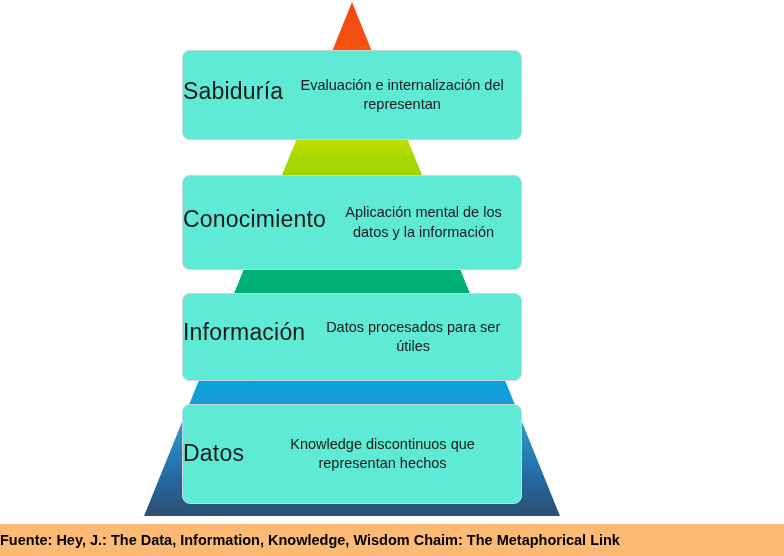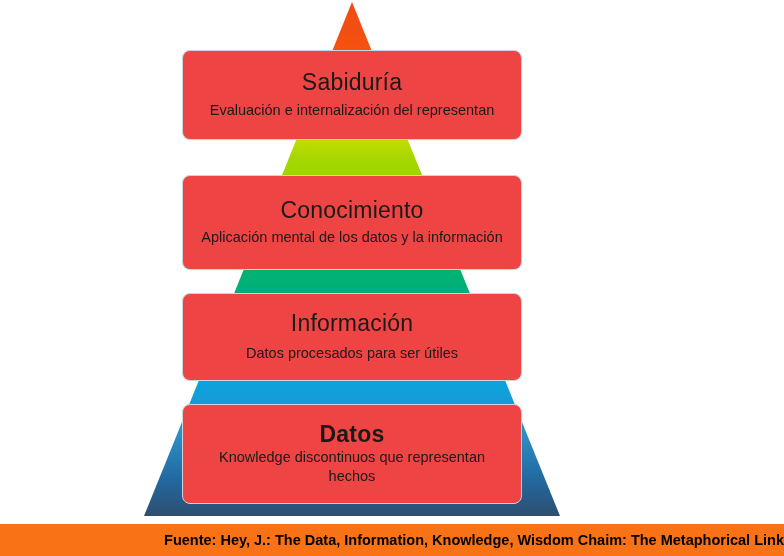--- a/index.html
+++ b/index.html
@@ -33,12 +33,11 @@
 
   .layer-box {
     position: absolute;
-    background: #ef4444;
+    background: #5eead4;
     border: 1px solid #c9d6dd;
     border-radius: 8px;
     box-sizing: border-box;
     display: flex;
-    flex-direction: column;
     align-items: center;
     justify-content: center;
     text-align: center;

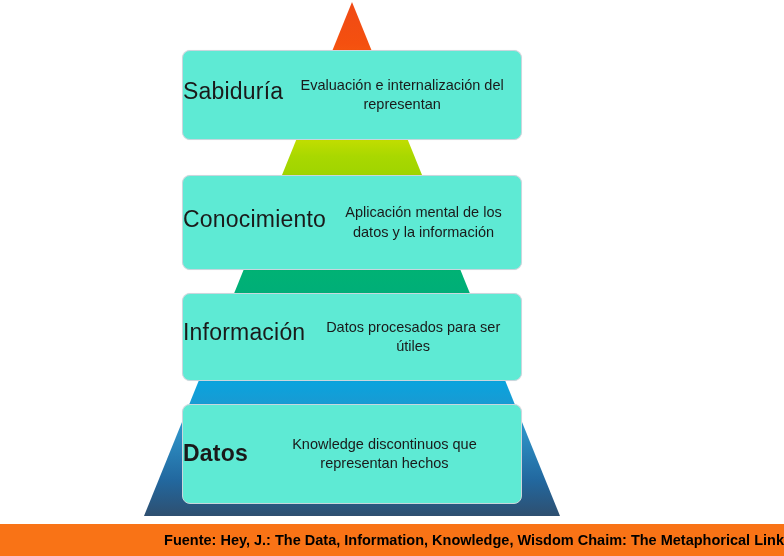--- a/index.html
+++ b/index.html
@@ -88,7 +88,7 @@
   }
 
   #box-information .layer-title { margin-bottom: 8px; }
-  #box-data .layer-title { margin-bottom: 0; font-weight: bold; }
+  #box-data .layer-title { margin-bottom: 0; }
   #box-wisdom .layer-title { margin-bottom: 6px; }
 
   #source-bar {

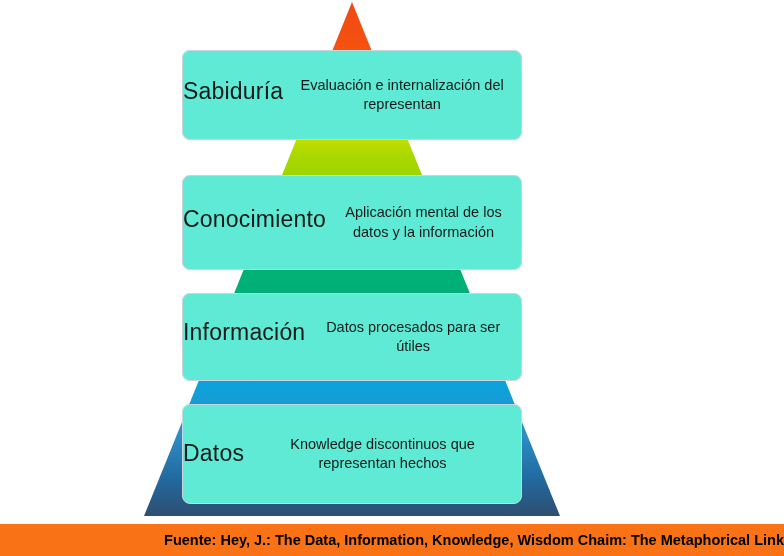--- a/index.html
+++ b/index.html
@@ -99,8 +99,8 @@
     height: 32px;
     display: flex;
     align-items: center;
-    justify-content: flex-end;
-    background: #f97316;
+    justify-content: flex-start;
+    background: #fdba74;
   }
   #source-text {
     font-size: 14.5px;

